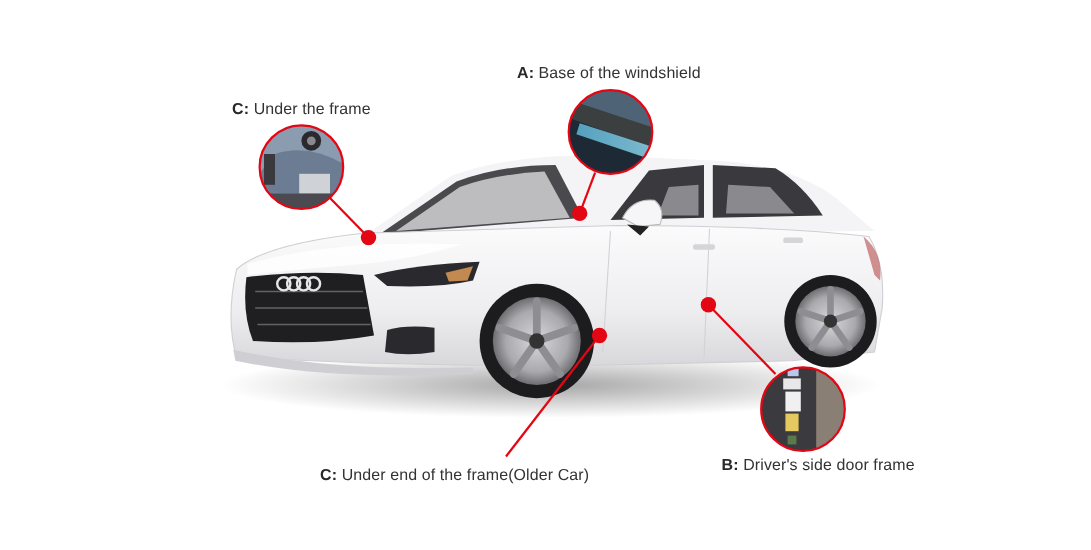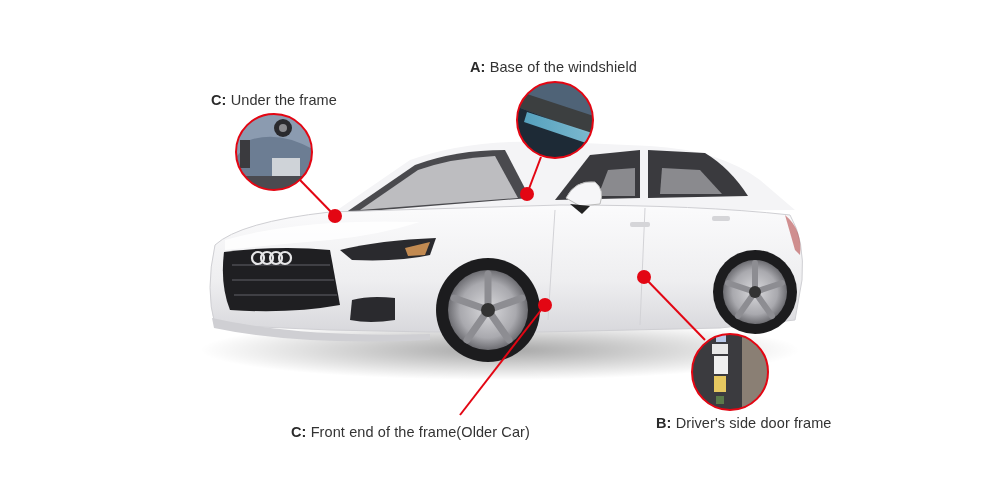--- a/index.html
+++ b/index.html
@@ -182,7 +182,7 @@
   </div>
   <div class="label" style="left:291px; top:424px;">
     <b>C:</b>
-    <span>Front end of the frame(Older Car)</span>
+    <span>Under end of the frame(Older Car)</span>
   </div>
   <div class="label" style="left:656px; top:415px;">
     <b>B:</b>

